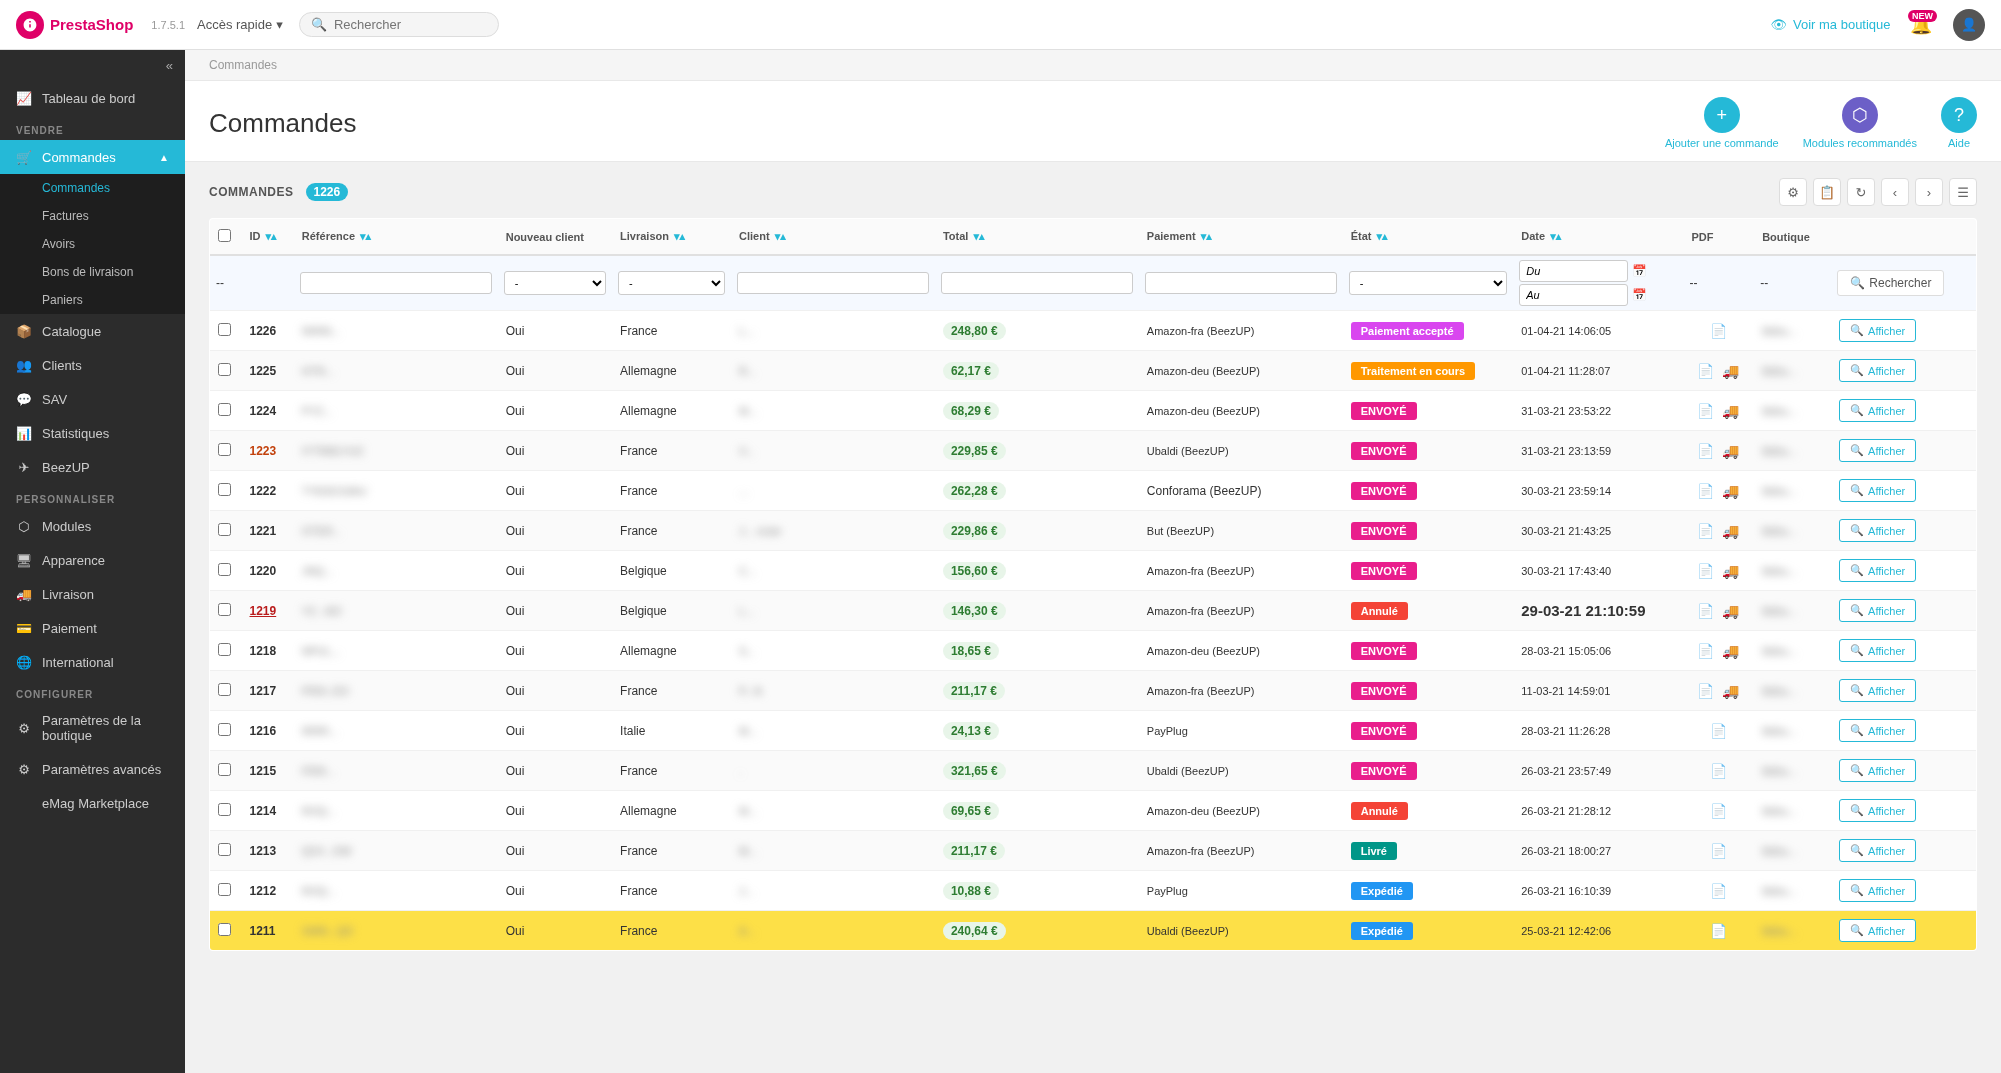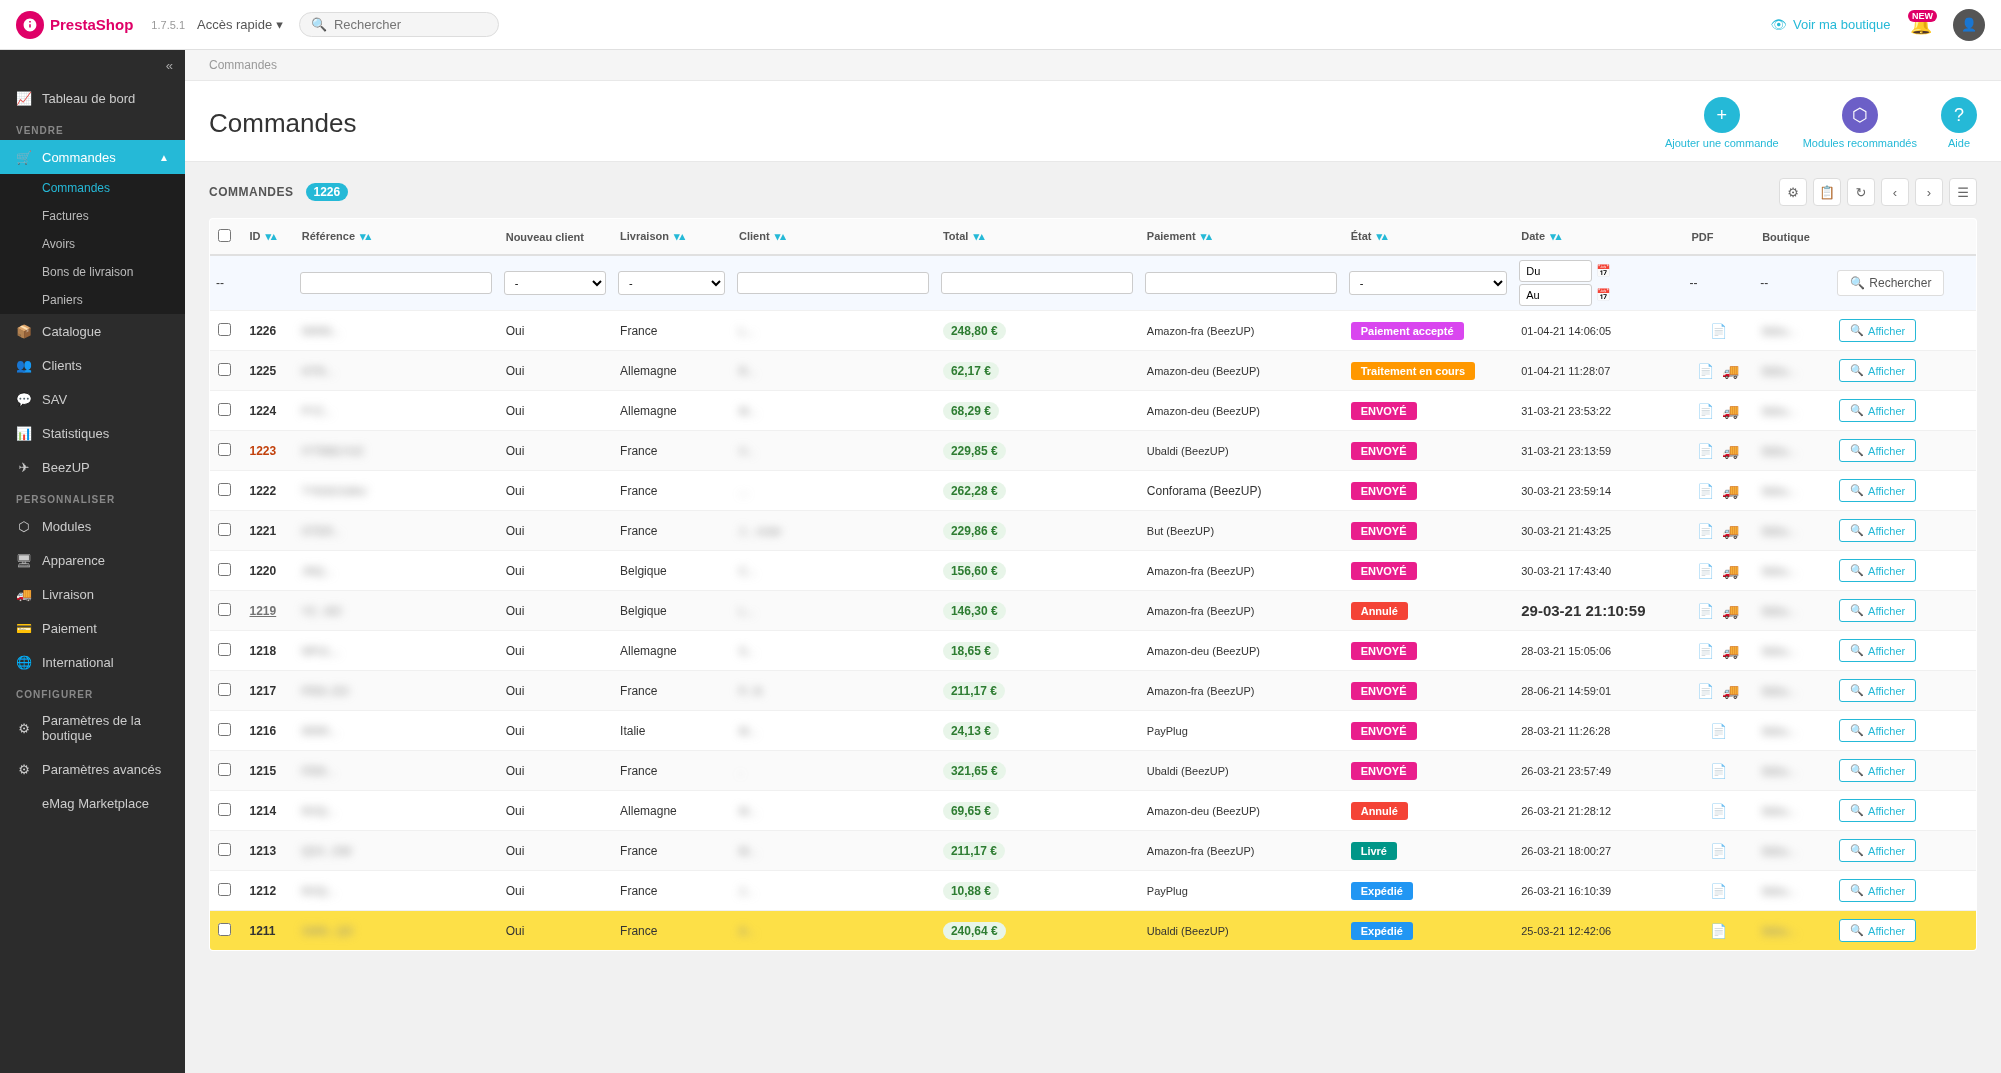--- a/index.html
+++ b/index.html
@@ -64,7 +64,7 @@
     .orders-table .filter-row input, .orders-table .filter-row select { width: 100%; border: 1px solid #ccc; border-radius: 3px; padding: 4px 6px; font-size: 11px; background: #fff; }
     .orders-table .filter-row .date-range { display: flex; flex-direction: column; gap: 2px; }
     .orders-table .filter-row .date-row { display: flex; align-items: center; gap: 4px; }
-    .orders-table .filter-row .date-row input { width: 73px; }
+    .orders-table .filter-row .date-row input { width: 109px; font-style: italic; }
 
     .badge { display: inline-block; padding: 3px 10px; border-radius: 3px; font-size: 11px; font-weight: 600; color: #fff; }
     .badge-green { background: #d946ef; }

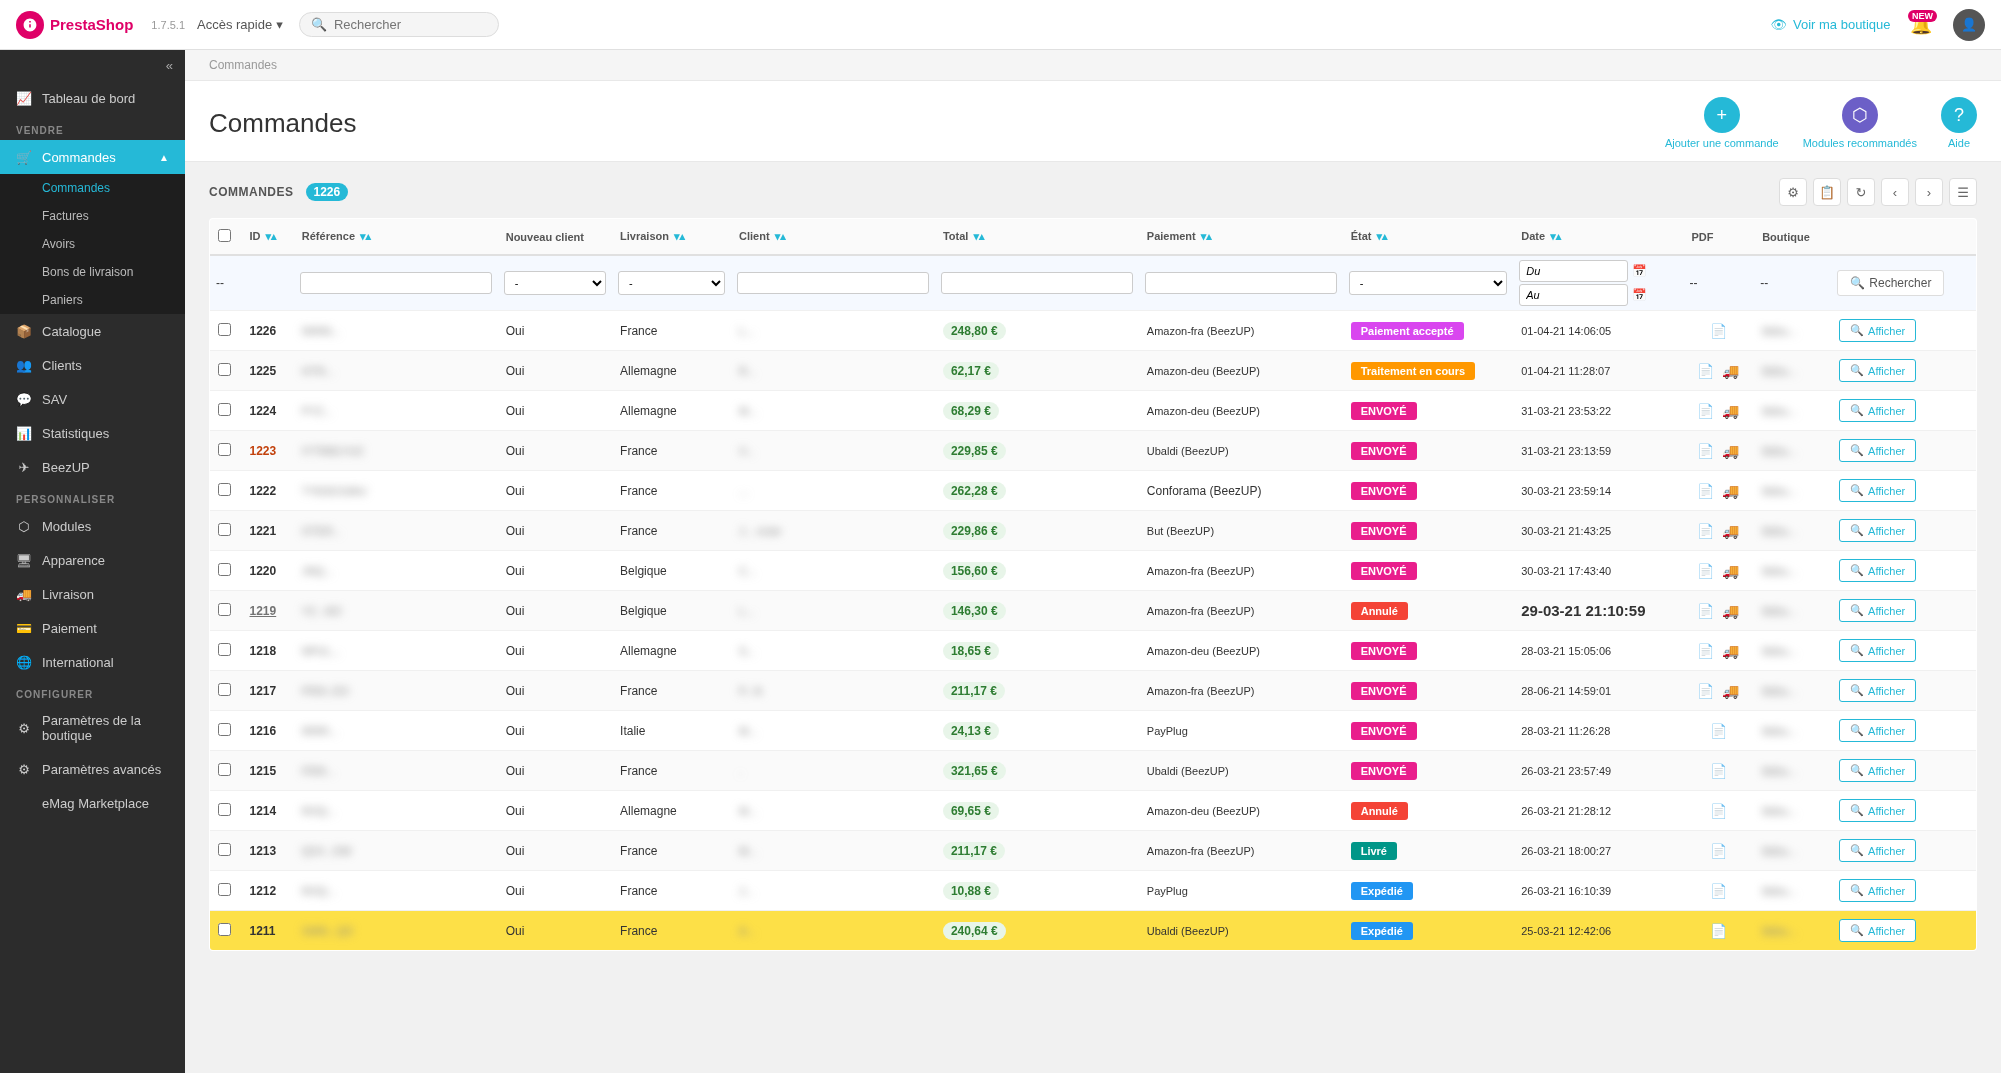--- a/index.html
+++ b/index.html
@@ -503,7 +503,7 @@
     <td>
       <input type="checkbox" style="">
     </td>
-    <td style="font-weight:600; color:#737373;text-decoration:underline;">1219</td>
+    <td style="font-weight:600; color:#b91c1c;text-decoration:underline;">1219</td>
     <td class="blurred">YZ...NO</td>
     <td>Oui</td>
     <td>Belgique</td>

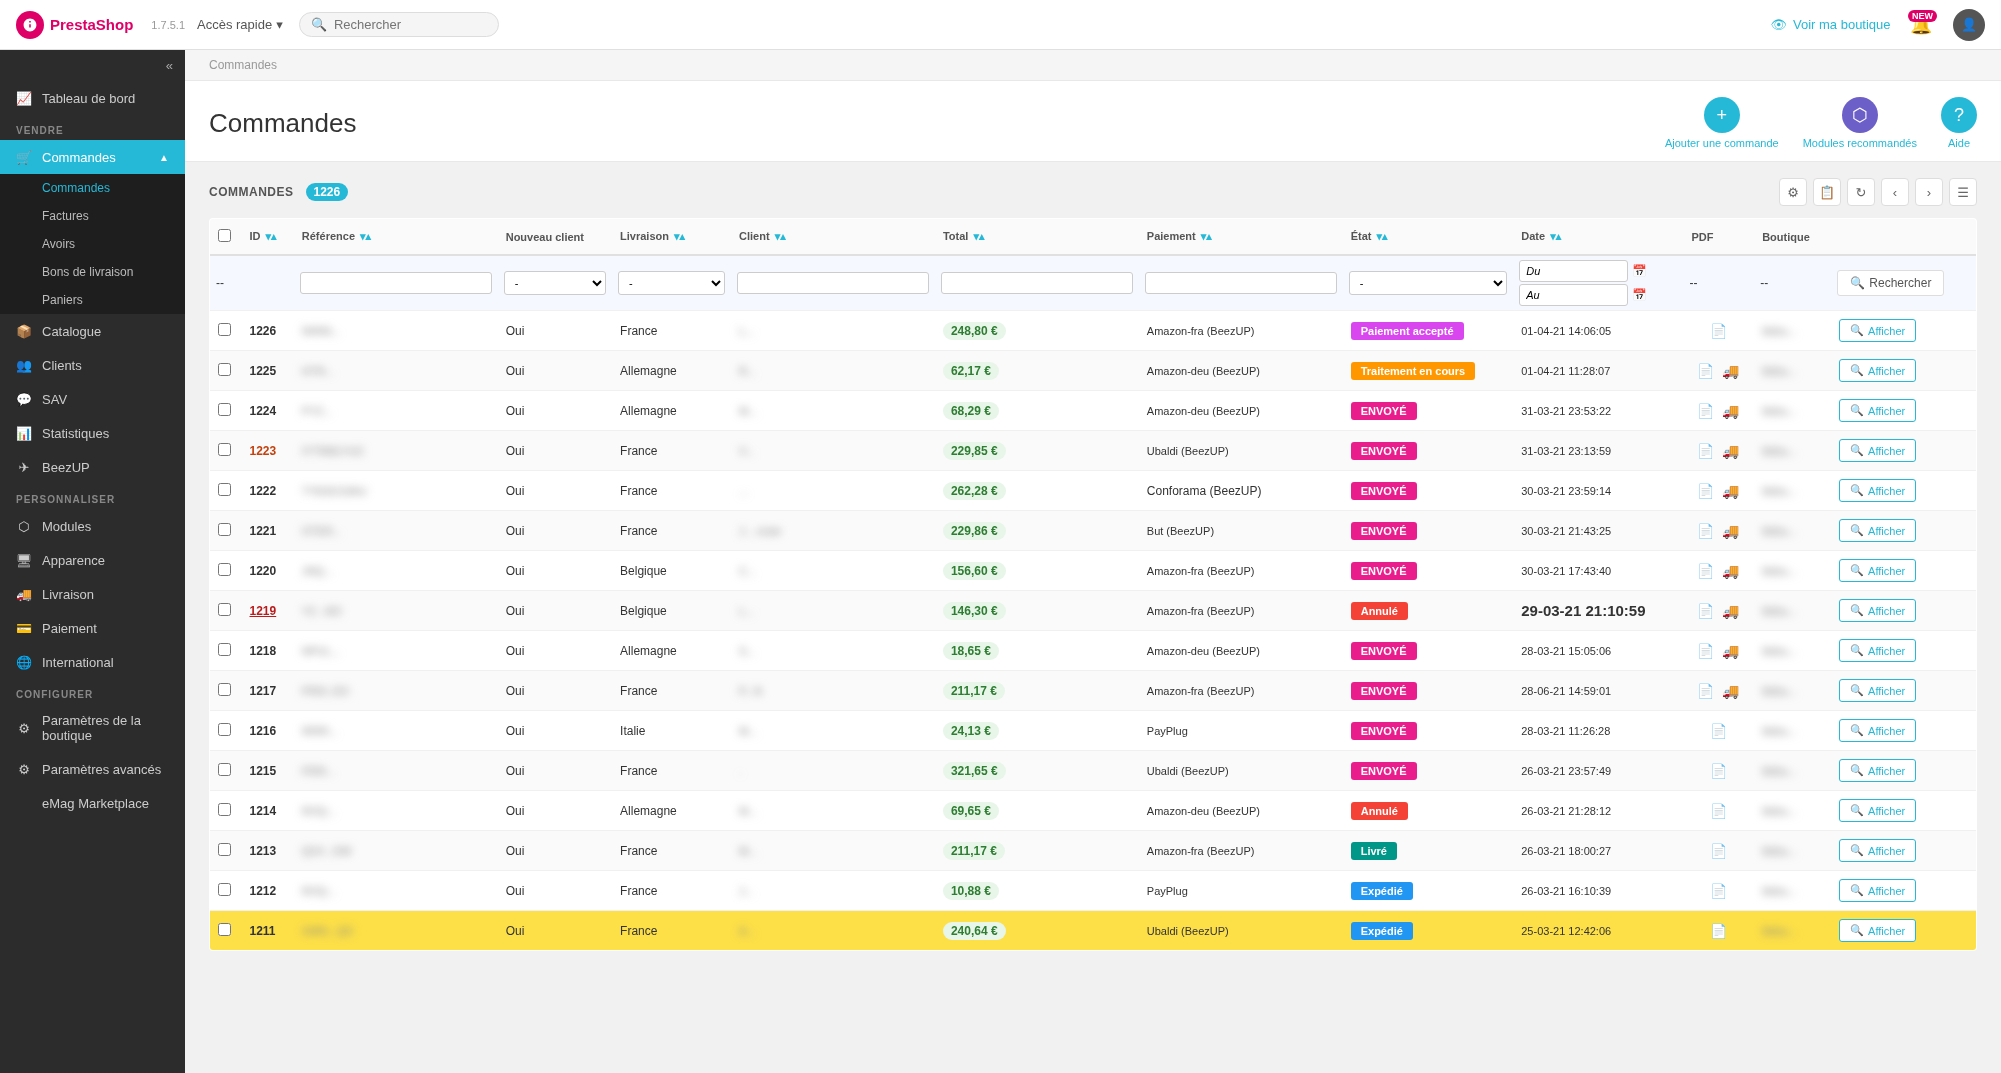--- a/index.html
+++ b/index.html
@@ -573,7 +573,7 @@
     <td>
       <span class="badge badge-magenta">ENVOYÉ</span>
     </td>
-    <td style="font-size:11px; white-space:nowrap;">28-06-21 14:59:01</td>
+    <td style="font-size:11px; white-space:nowrap;">11-03-21 14:59:01</td>
     <td style="text-align:center;">
       <span style="cursor:pointer; color:#666; font-size:14px;">📄</span>
       <span style="cursor:pointer; color:#666; font-size:14px; margin-left:4px;">🚚</span>

